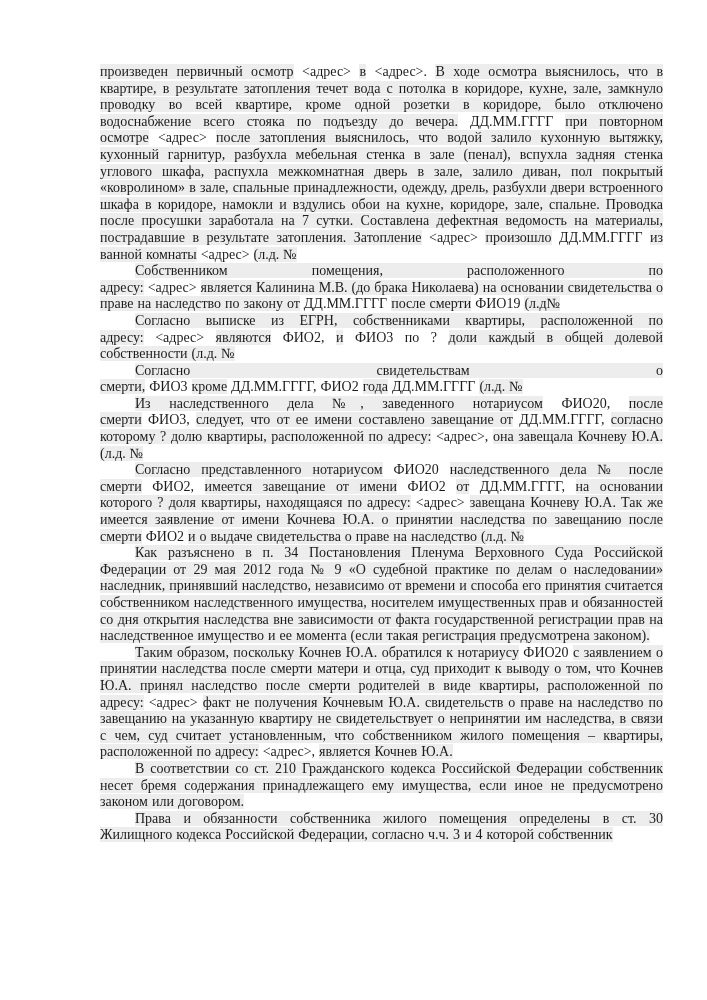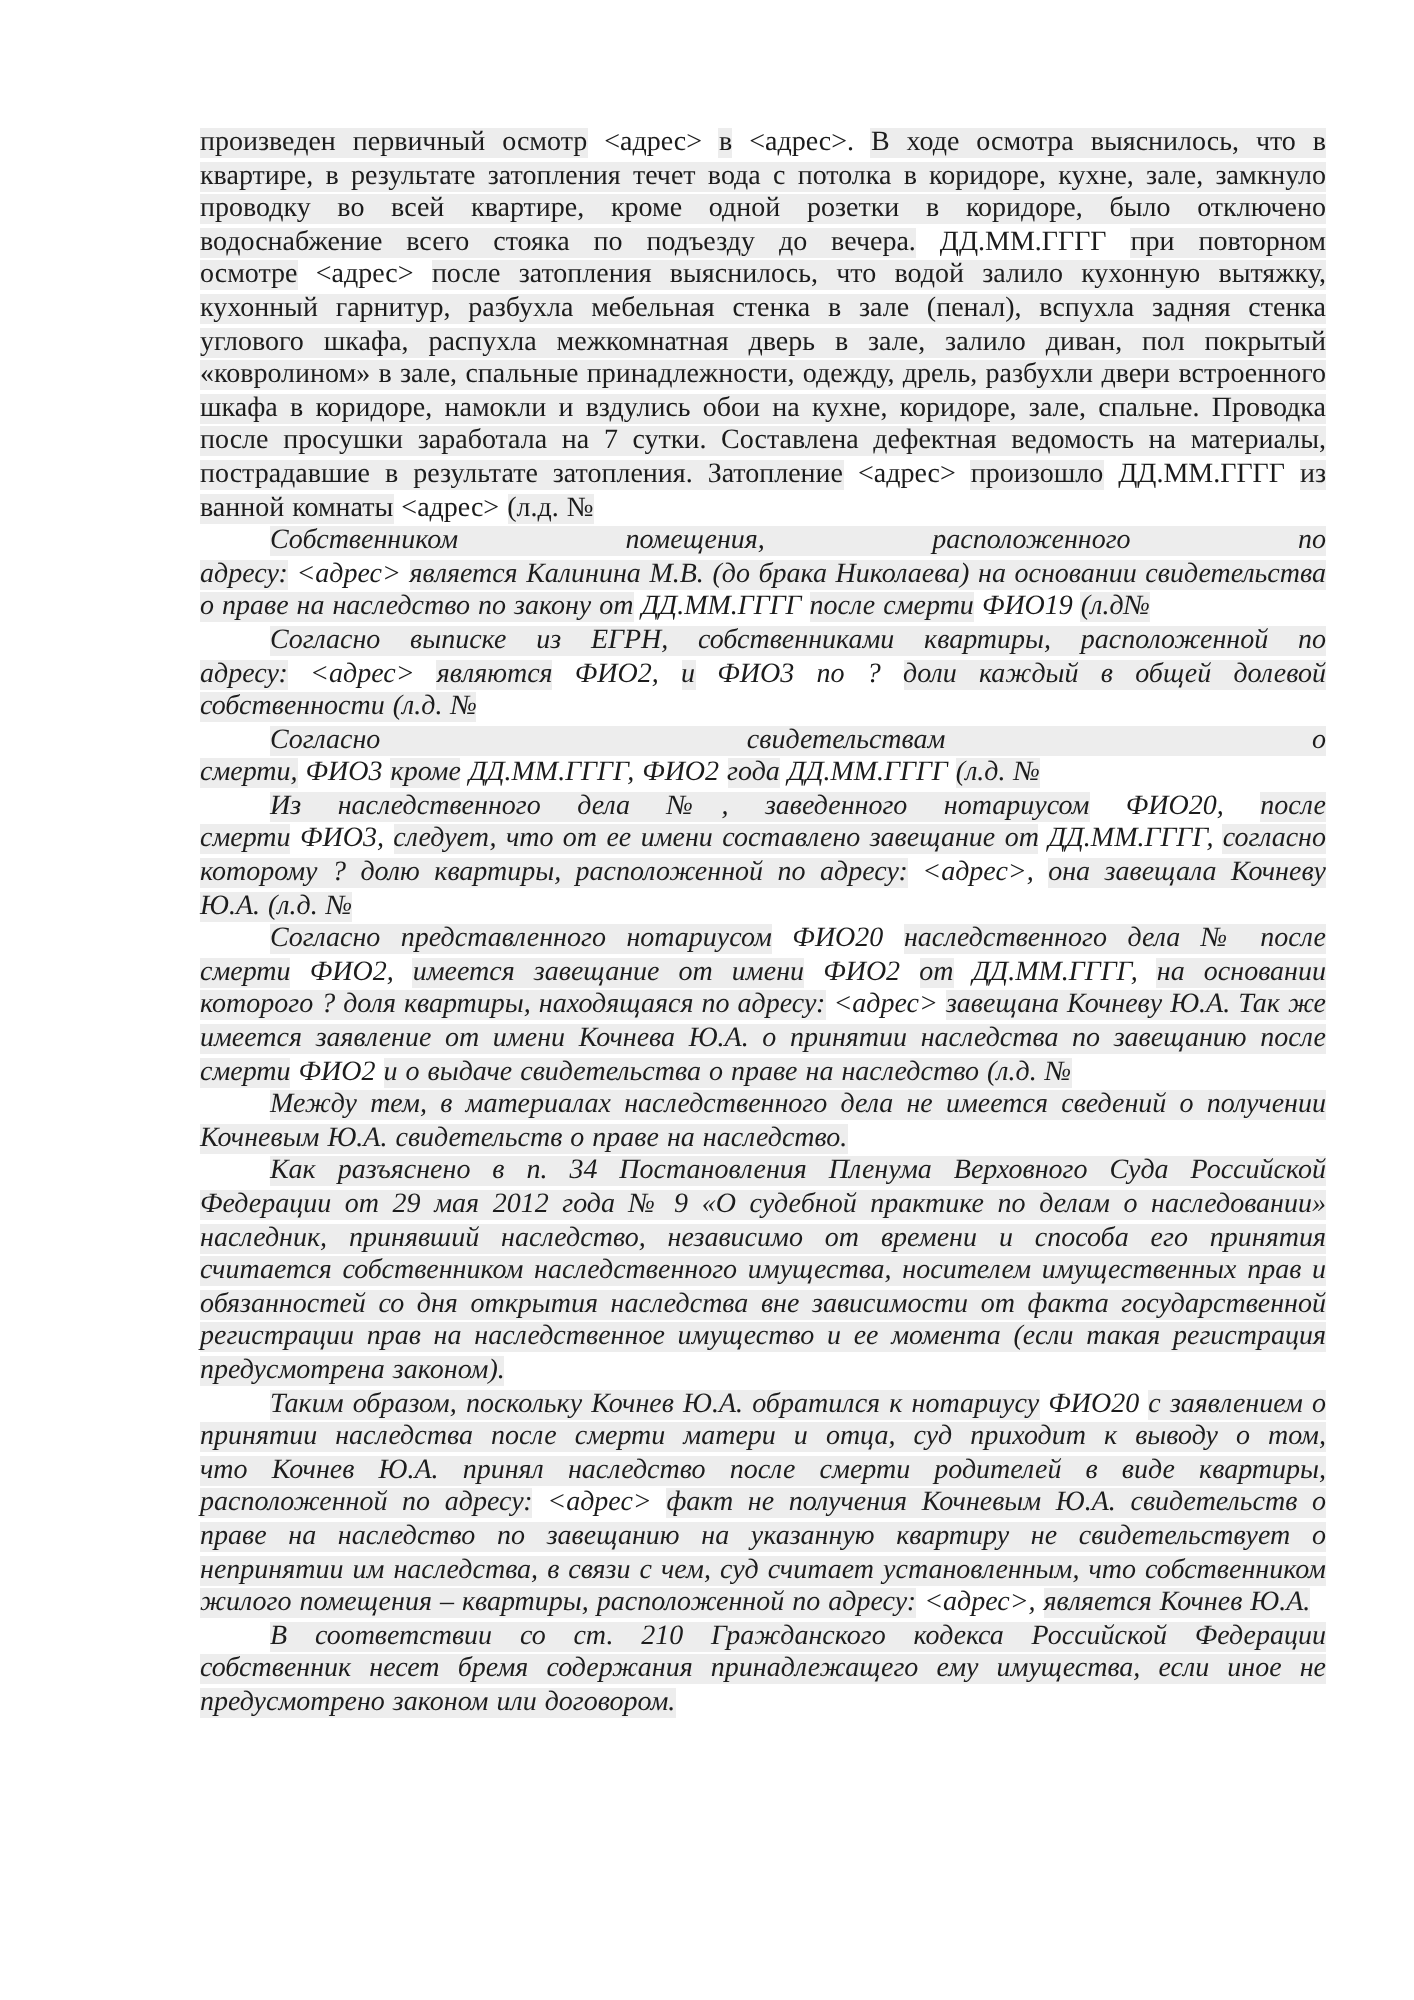--- a/index.html
+++ b/index.html
@@ -25,7 +25,7 @@
     text-align: justify;
     word-spacing: 0.5px;
   }
-  .para.indent { text-indent: 35px; font-style: italic; }
+  .para.indent { text-indent: 35px; }
   .hl   { background: var(--hl-color, #ededed); }
   .anon { background: transparent; }
 </style>

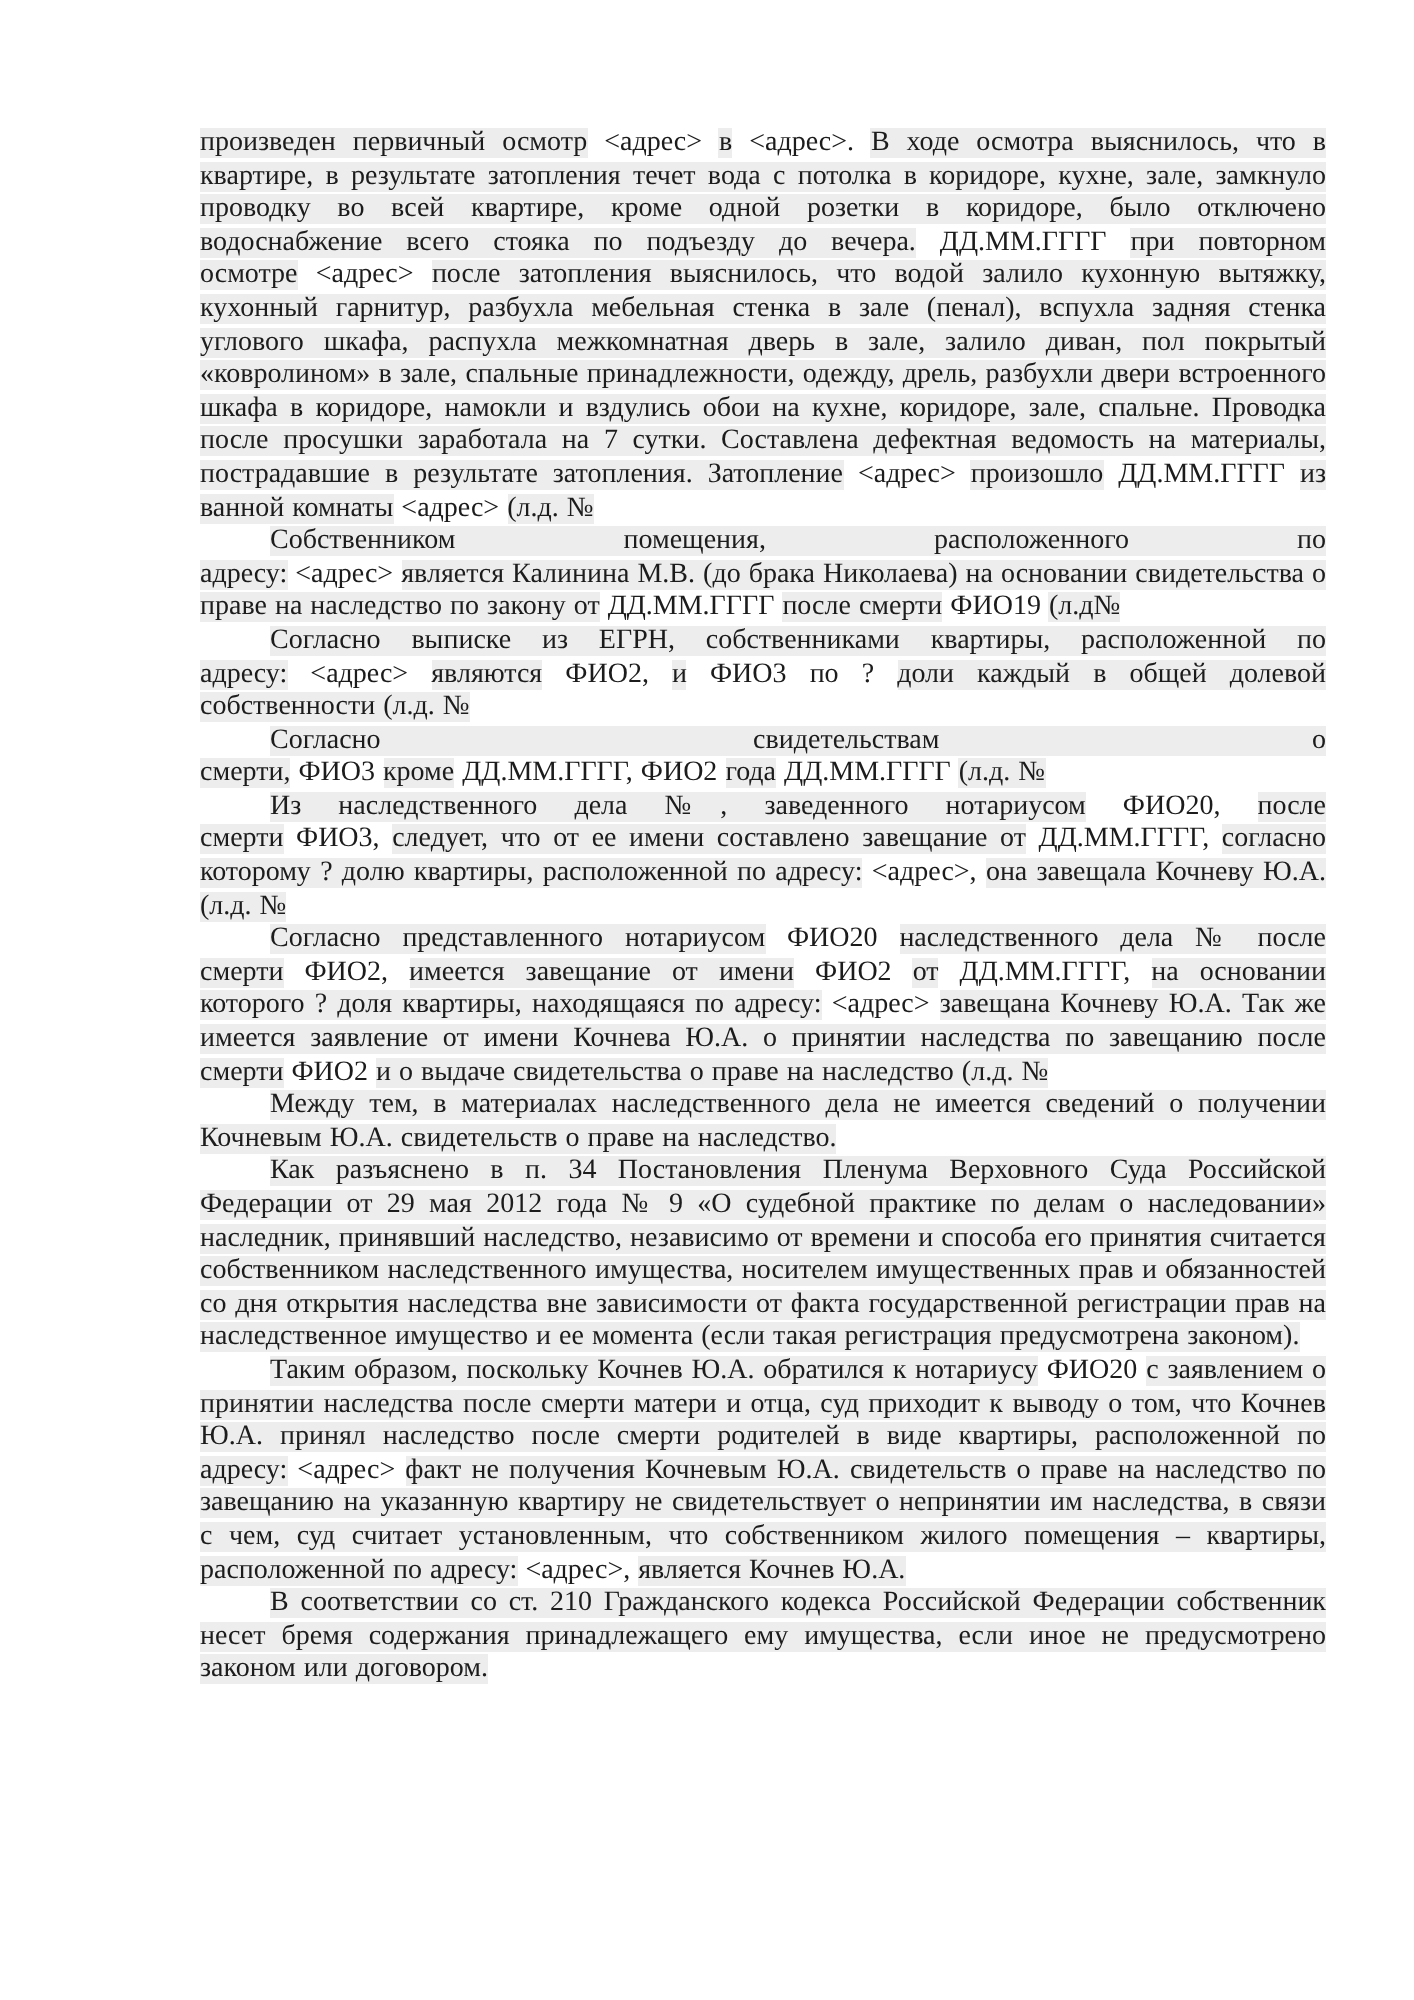--- a/index.html
+++ b/index.html
@@ -40,7 +40,6 @@
       <p class="para indent"><span class="hl">Согласно свидетельствам о смерти,</span><span class="anon">&nbsp;ФИО3&nbsp;</span><span class="hl">кроме</span><span class="anon">&nbsp;ДД.ММ.ГГГГ,&nbsp;ФИО2&nbsp;</span><span class="hl">года</span><span class="anon">&nbsp;ДД.ММ.ГГГГ&nbsp;</span><span class="hl">(л.д. №</span></p>
       <p class="para indent"><span class="hl">Из наследственного дела №, заведенного нотариусом</span><span class="anon">&nbsp;ФИО20,&nbsp;</span><span class="hl">после смерти</span><span class="anon">&nbsp;ФИО3,&nbsp;</span><span class="hl">следует, что от ее имени составлено завещание от</span><span class="anon">&nbsp;ДД.ММ.ГГГГ,&nbsp;</span><span class="hl">согласно которому&nbsp;?&nbsp;долю квартиры, расположенной по адресу:</span><span class="anon">&nbsp;&lt;адрес&gt;,&nbsp;</span><span class="hl">она завещала Кочневу Ю.А. (л.д. №</span></p>
       <p class="para indent"><span class="hl">Согласно представленного нотариусом</span><span class="anon">&nbsp;ФИО20&nbsp;</span><span class="hl">наследственного дела&nbsp;№&nbsp;после смерти</span><span class="anon">&nbsp;ФИО2,&nbsp;</span><span class="hl">имеется завещание от имени</span><span class="anon">&nbsp;ФИО2&nbsp;</span><span class="hl">от</span><span class="anon">&nbsp;ДД.ММ.ГГГГ,&nbsp;</span><span class="hl">на основании которого&nbsp;?&nbsp;доля квартиры, находящаяся по адресу:</span><span class="anon">&nbsp;&lt;адрес&gt;&nbsp;</span><span class="hl">завещана Кочневу Ю.А. Так же имеется заявление от имени Кочнева Ю.А. о принятии наследства по завещанию после смерти</span><span class="anon">&nbsp;ФИО2&nbsp;</span><span class="hl">и о выдаче свидетельства о праве на наследство (л.д. №</span></p>
-      <p class="para indent"><span class="hl">Между тем, в материалах наследственного дела не имеется сведений о получении Кочневым Ю.А. свидетельств о праве на наследство.</span></p>
       <p class="para indent"><span class="hl">Как разъяснено в п. 34 Постановления Пленума Верховного Суда Российской Федерации от 29 мая 2012 года № 9 «О судебной практике по делам о наследовании» наследник, принявший наследство, независимо от времени и способа его принятия считается собственником наследственного имущества, носителем имущественных прав и обязанностей со дня открытия наследства вне зависимости от факта государственной регистрации прав на наследственное имущество и ее момента (если такая регистрация предусмотрена законом).</span></p>
       <p class="para indent"><span class="hl">Таким образом, поскольку&nbsp;Кочнев Ю.А.&nbsp;обратился к нотариусу</span><span class="anon">&nbsp;ФИО20&nbsp;</span><span class="hl">с заявлением о принятии наследства после смерти матери и отца, суд приходит к выводу о том, что&nbsp;Кочнев Ю.А.&nbsp;принял наследство после смерти родителей в виде квартиры, расположенной по адресу:</span><span class="anon">&nbsp;&lt;адрес&gt;&nbsp;</span><span class="hl">факт не получения Кочневым Ю.А. свидетельств о праве на наследство по завещанию на указанную квартиру не свидетельствует о непринятии им наследства, в связи с чем, суд считает установленным, что собственником жилого помещения – квартиры, расположенной по адресу:</span><span class="anon">&nbsp;&lt;адрес&gt;,&nbsp;</span><span class="hl">является Кочнев Ю.А.</span></p>
       <p class="para indent"><span class="hl">В соответствии со ст. 210 Гражданского кодекса Российской Федерации собственник несет бремя содержания принадлежащего ему имущества, если иное не предусмотрено законом или договором.</span></p>

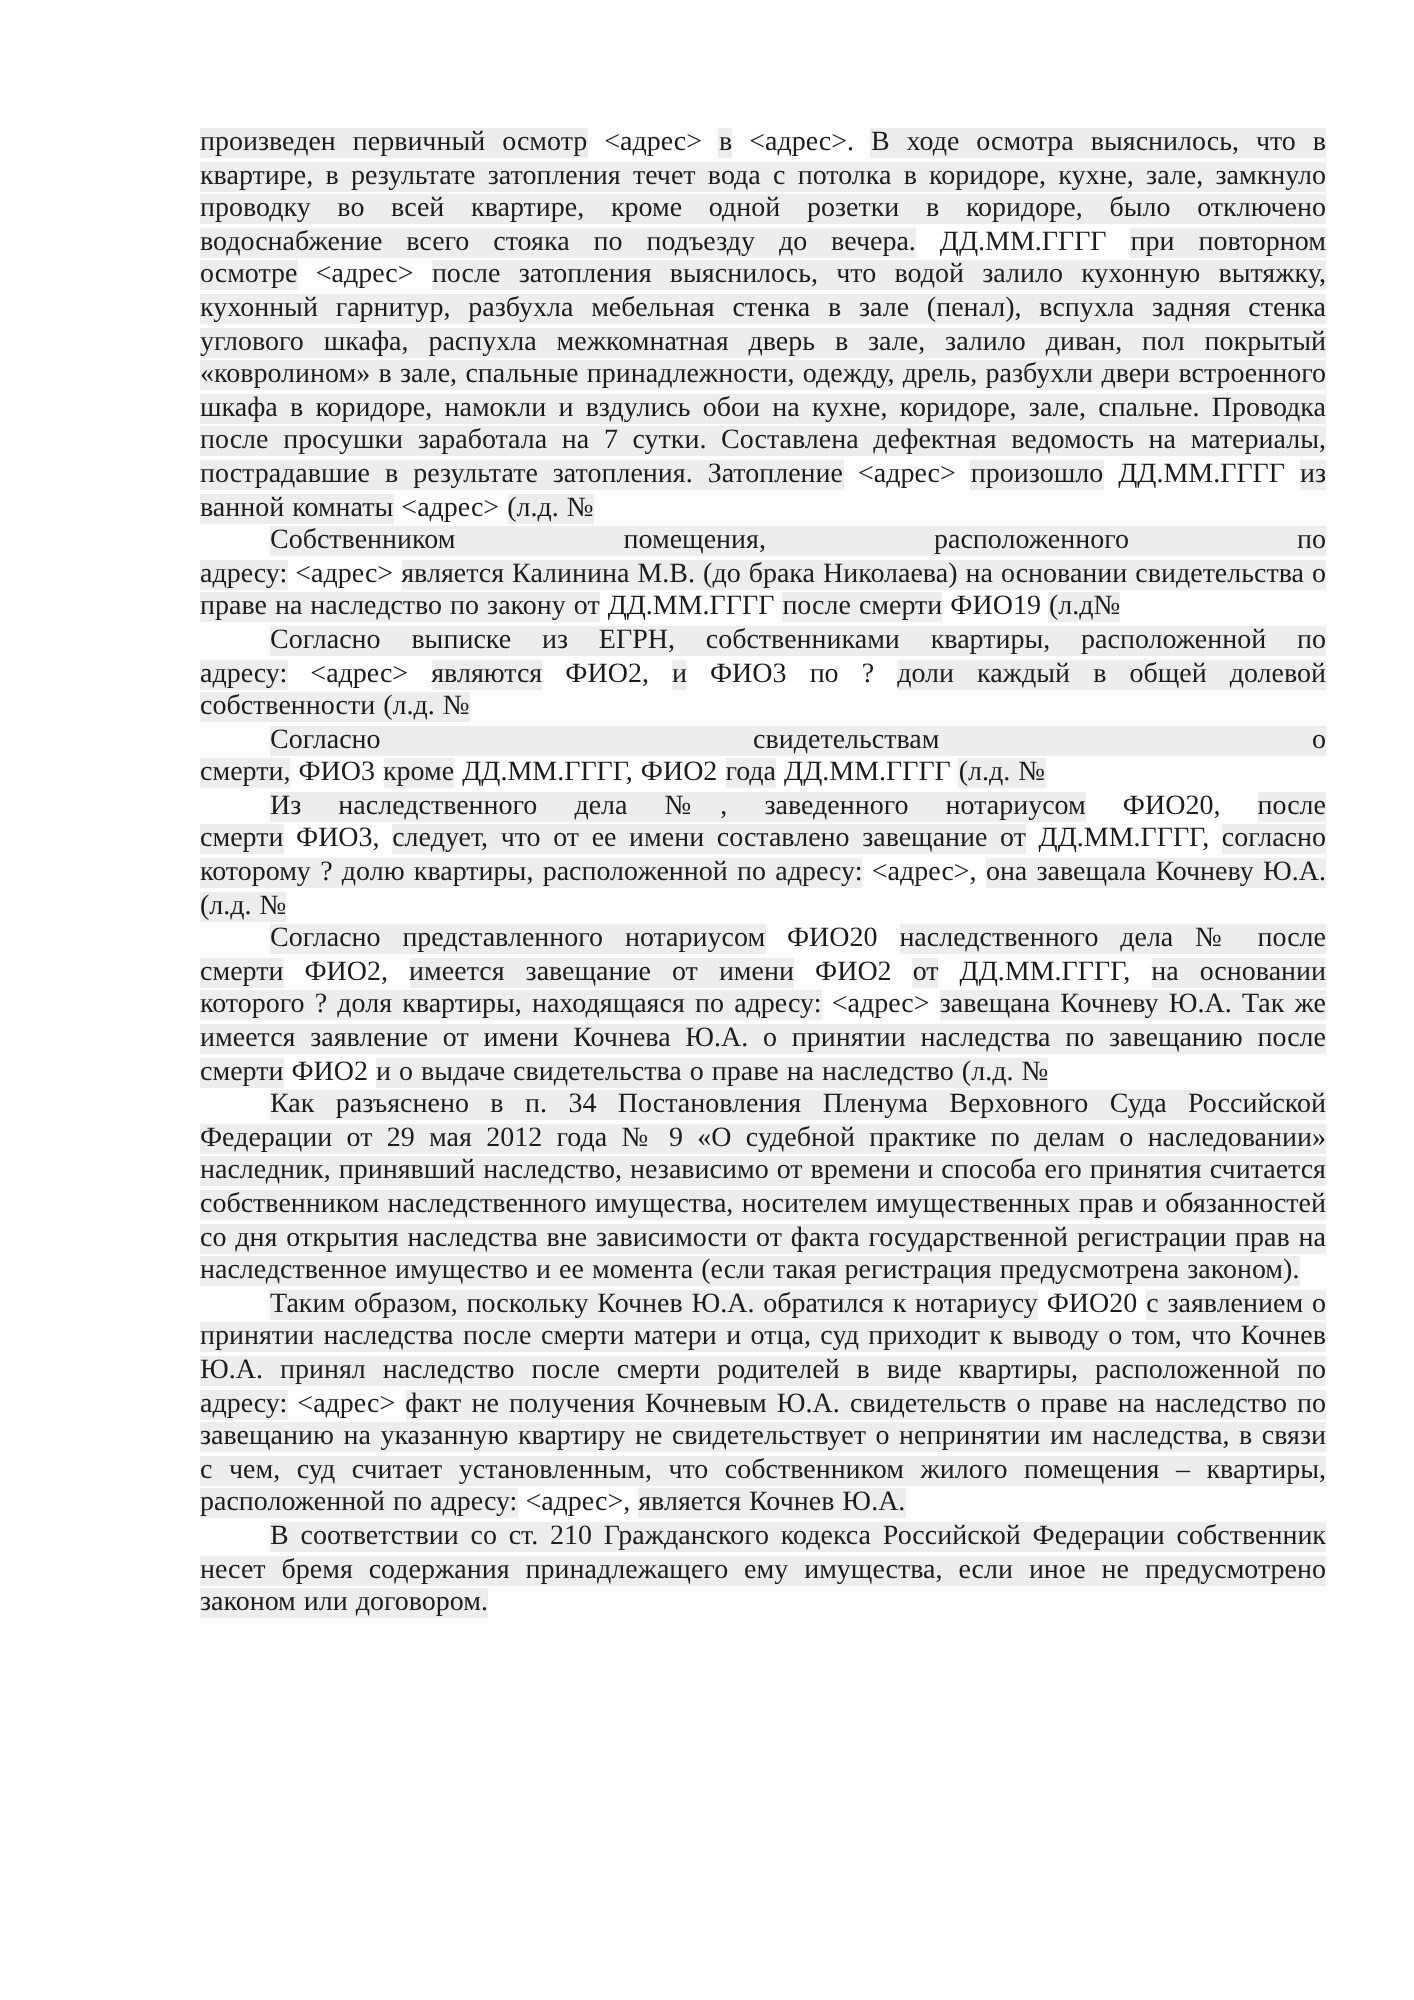--- a/index.html
+++ b/index.html
@@ -43,6 +43,7 @@
       <p class="para indent"><span class="hl">Как разъяснено в п. 34 Постановления Пленума Верховного Суда Российской Федерации от 29 мая 2012 года № 9 «О судебной практике по делам о наследовании» наследник, принявший наследство, независимо от времени и способа его принятия считается собственником наследственного имущества, носителем имущественных прав и обязанностей со дня открытия наследства вне зависимости от факта государственной регистрации прав на наследственное имущество и ее момента (если такая регистрация предусмотрена законом).</span></p>
       <p class="para indent"><span class="hl">Таким образом, поскольку&nbsp;Кочнев Ю.А.&nbsp;обратился к нотариусу</span><span class="anon">&nbsp;ФИО20&nbsp;</span><span class="hl">с заявлением о принятии наследства после смерти матери и отца, суд приходит к выводу о том, что&nbsp;Кочнев Ю.А.&nbsp;принял наследство после смерти родителей в виде квартиры, расположенной по адресу:</span><span class="anon">&nbsp;&lt;адрес&gt;&nbsp;</span><span class="hl">факт не получения Кочневым Ю.А. свидетельств о праве на наследство по завещанию на указанную квартиру не свидетельствует о непринятии им наследства, в связи с чем, суд считает установленным, что собственником жилого помещения – квартиры, расположенной по адресу:</span><span class="anon">&nbsp;&lt;адрес&gt;,&nbsp;</span><span class="hl">является Кочнев Ю.А.</span></p>
       <p class="para indent"><span class="hl">В соответствии со ст. 210 Гражданского кодекса Российской Федерации собственник несет бремя содержания принадлежащего ему имущества, если иное не предусмотрено законом или договором.</span></p>
+      <p class="para indent"><span class="hl">Права и обязанности собственника жилого помещения определены в ст. 30 Жилищного кодекса Российской Федерации, согласно ч.ч. 3 и 4 которой собственник</span></p>
     </article>
 </main>
 

